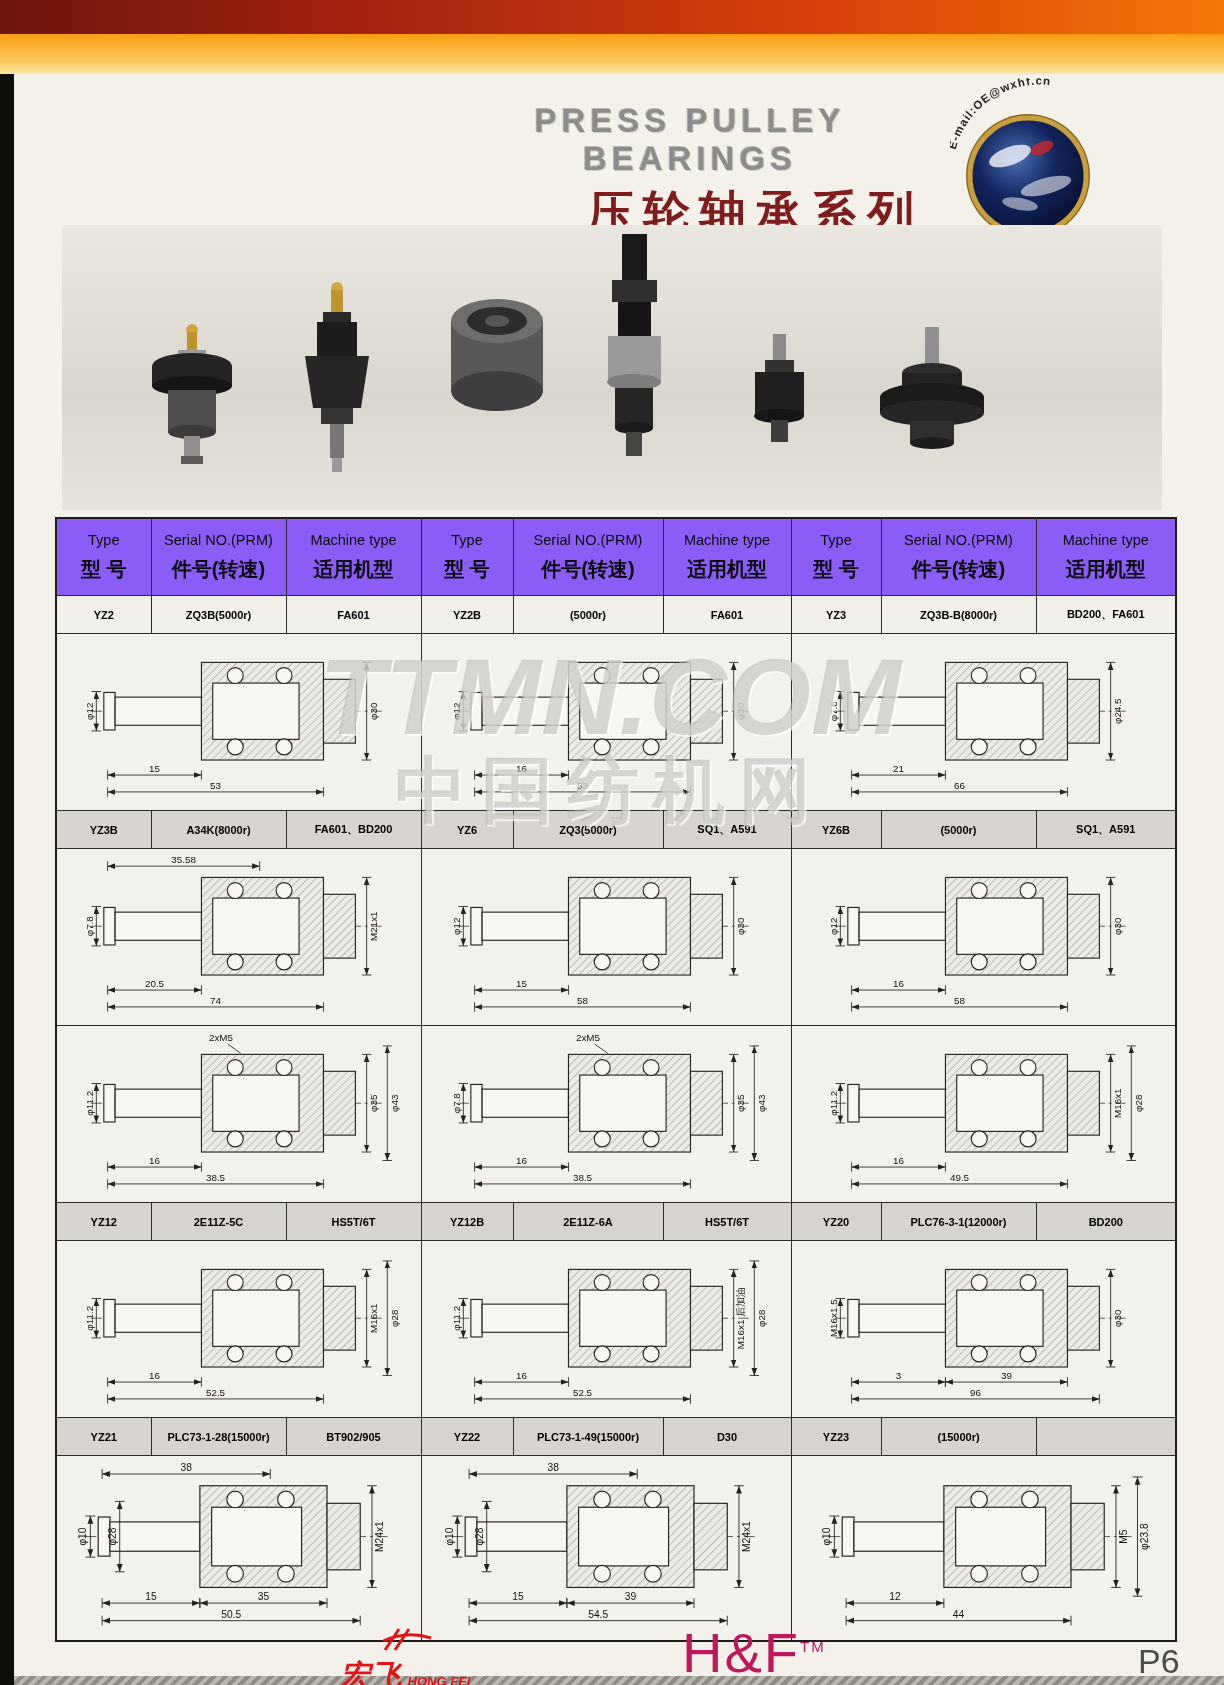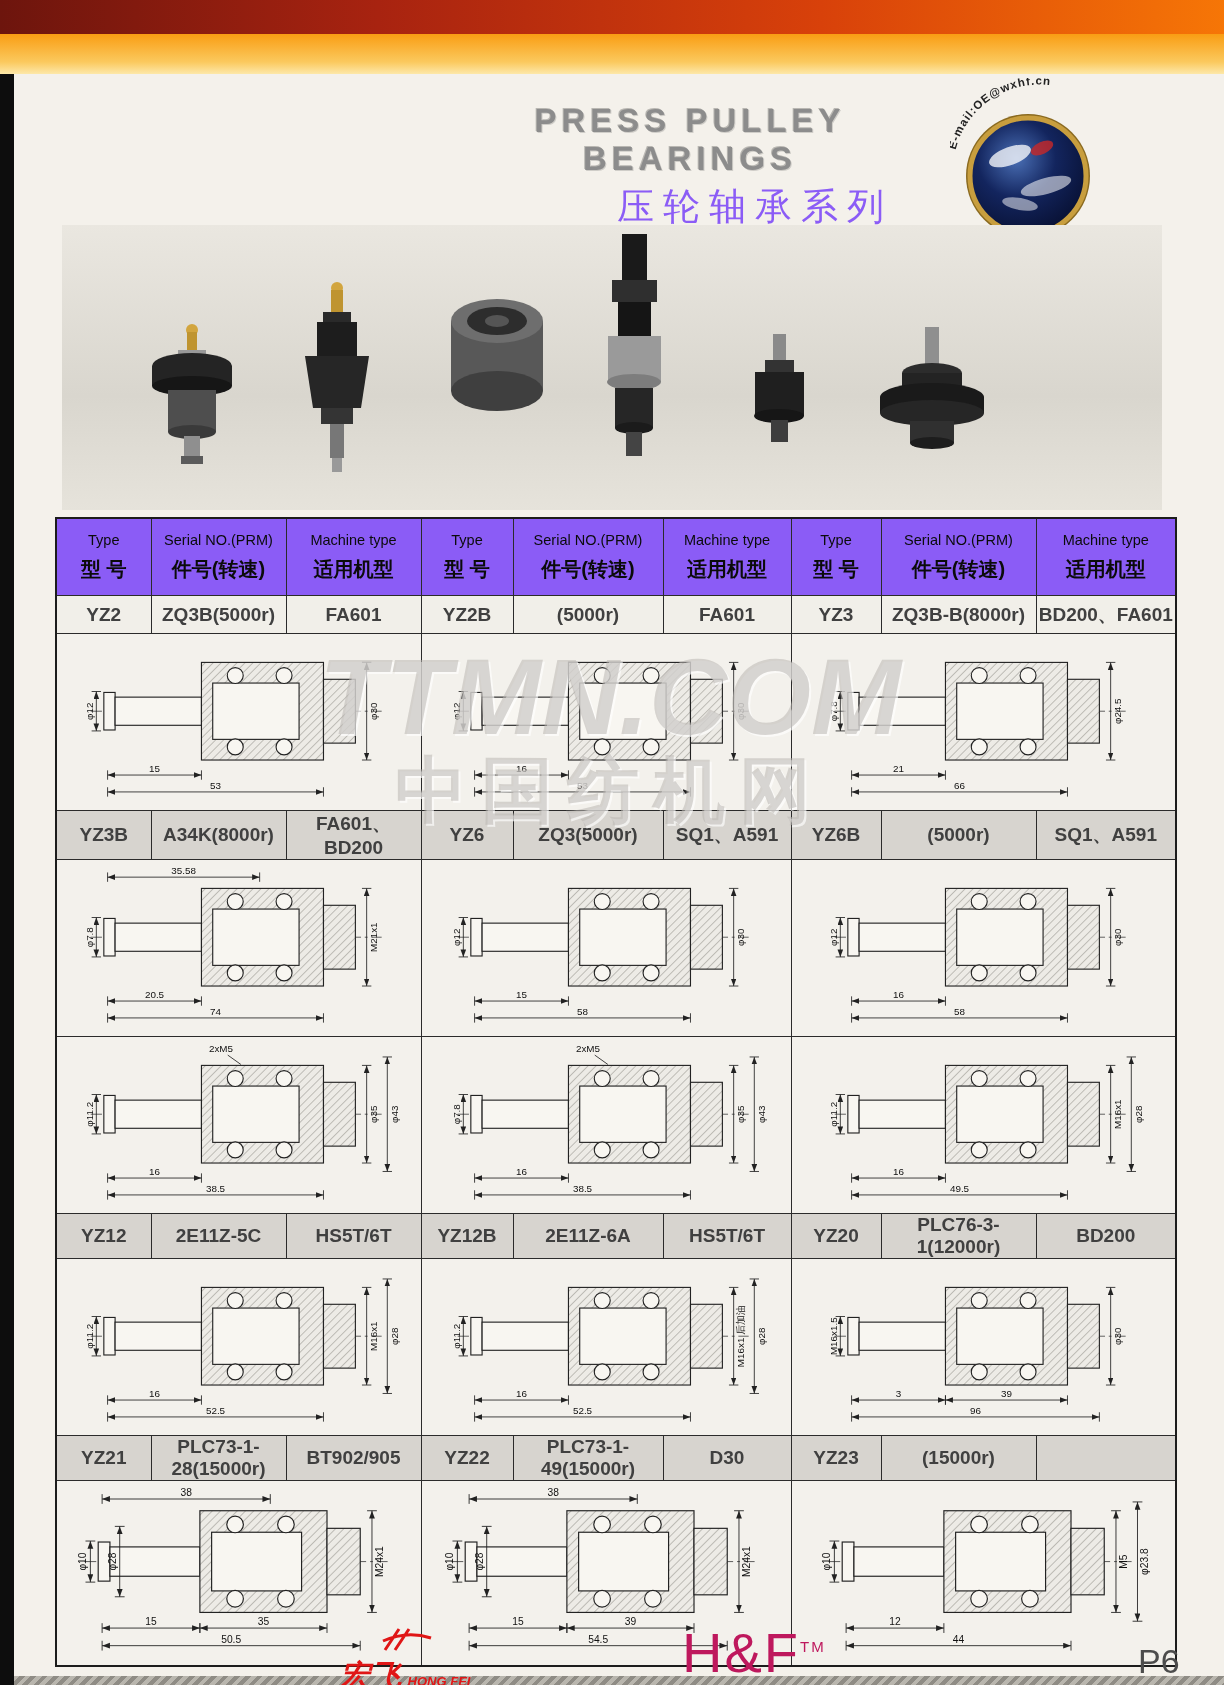--- a/index.html
+++ b/index.html
@@ -17,7 +17,7 @@
   .titleblock{position:absolute;left:430px;top:102px;width:520px;text-align:center;}
   .title-en{font-size:33px;font-weight:bold;letter-spacing:5px;color:#8c8c8c;
             text-shadow:1px 1px 0 #cfcdc8,-1px -1px 0 #b9b7b2;}
-  .title-cn{font-size:37px;font-weight:normal;color:#8b5cf6;letter-spacing:9px;margin-top:4px;margin-left:130px;}
+  .title-cn{font-size:47px;font-weight:bold;color:#7f1d1d;letter-spacing:9px;margin-top:4px;margin-left:130px;}
   
   .globe{position:absolute;left:950px;top:78px;width:160px;height:160px;}
   

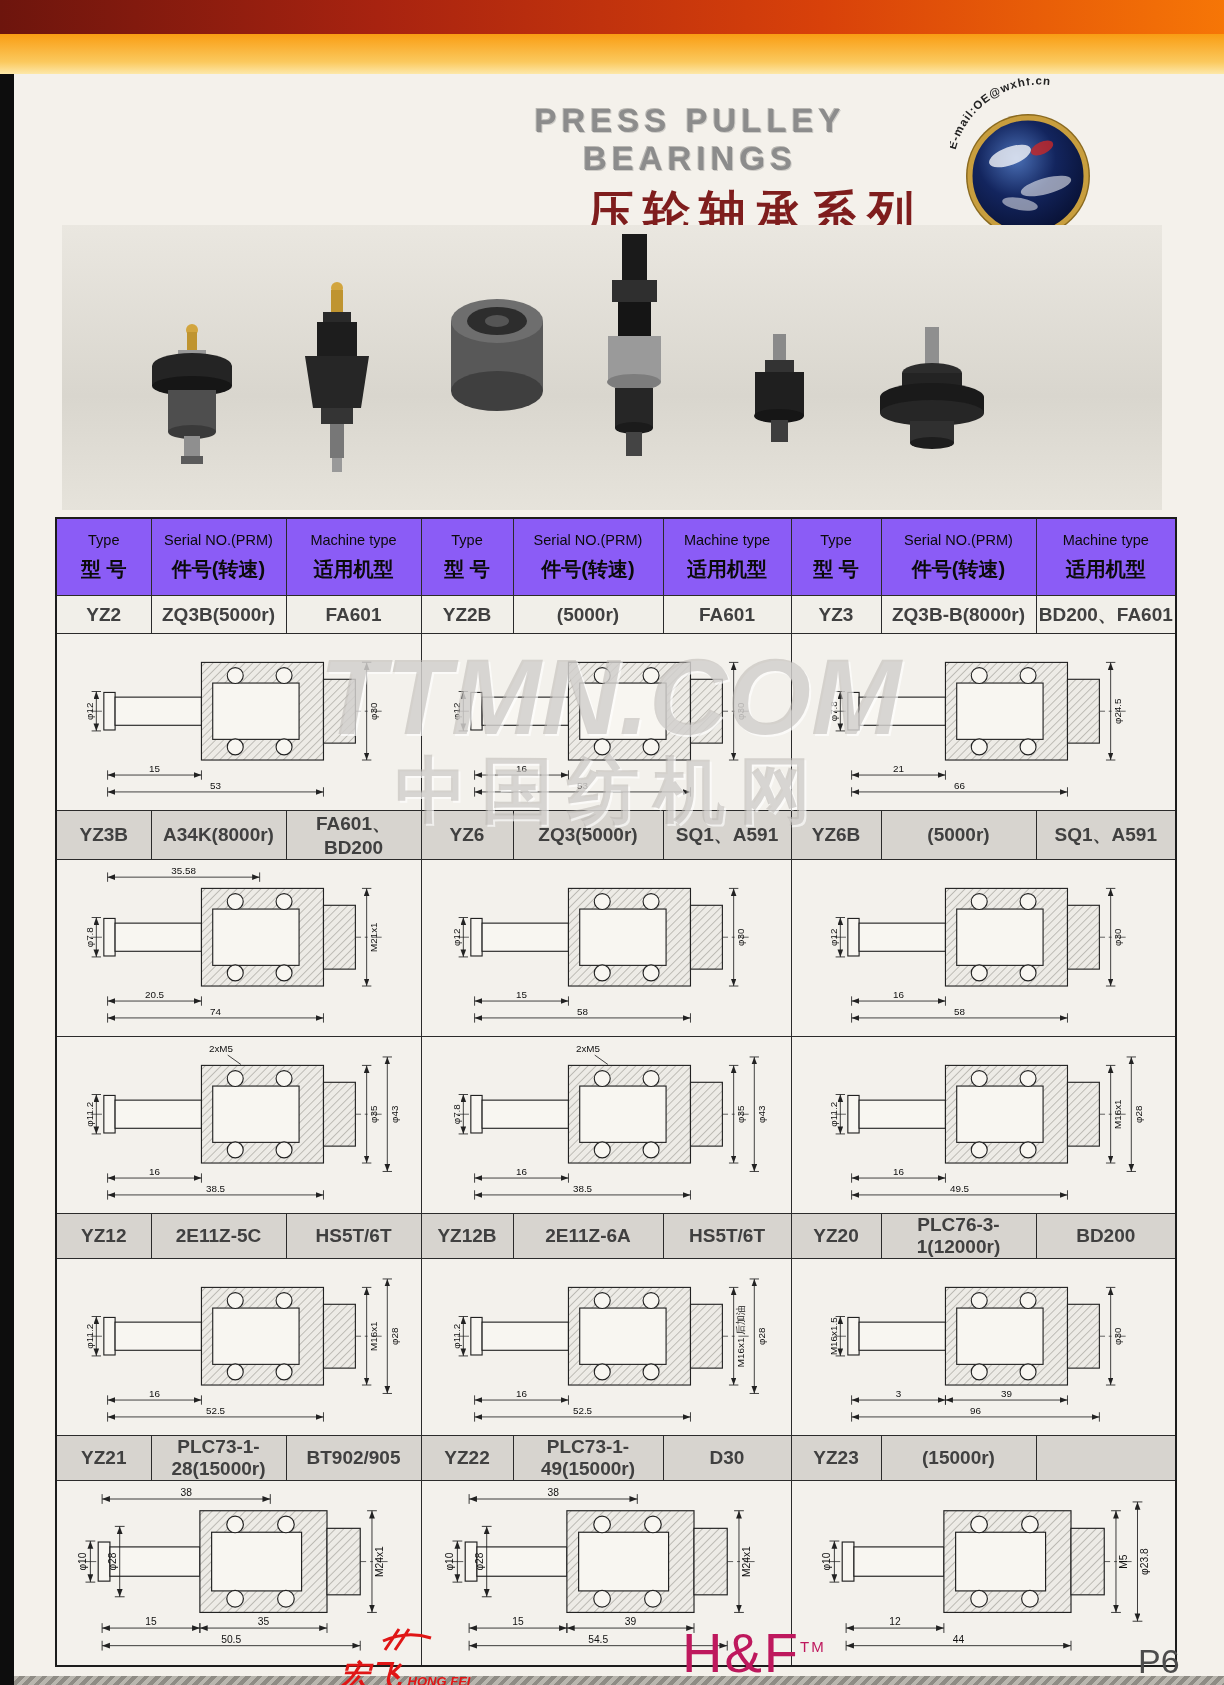--- a/index.html
+++ b/index.html
@@ -32,7 +32,7 @@
   .hen{font-size:14.5px;color:#0b0b0b;}
   .hcn{font-size:20px;font-weight:bold;color:#0b0b0b;margin-top:8px;}
   tr.lrow td{background:#d7d4cf;height:37px;text-align:center;vertical-align:middle;
-             font-size:19px;font-weight:bold;color:#404040;}
+             font-size:11px;font-weight:bold;color:#000000;}
   tr.lrow.first td{background:#f1efe9;}
   tr.drow td{background:#f3f1ec;vertical-align:middle;text-align:center;}
   tr.drow-a td{height:172px;} tr.drow-b td{height:152px;} tr.drow-c td{height:184px;}

